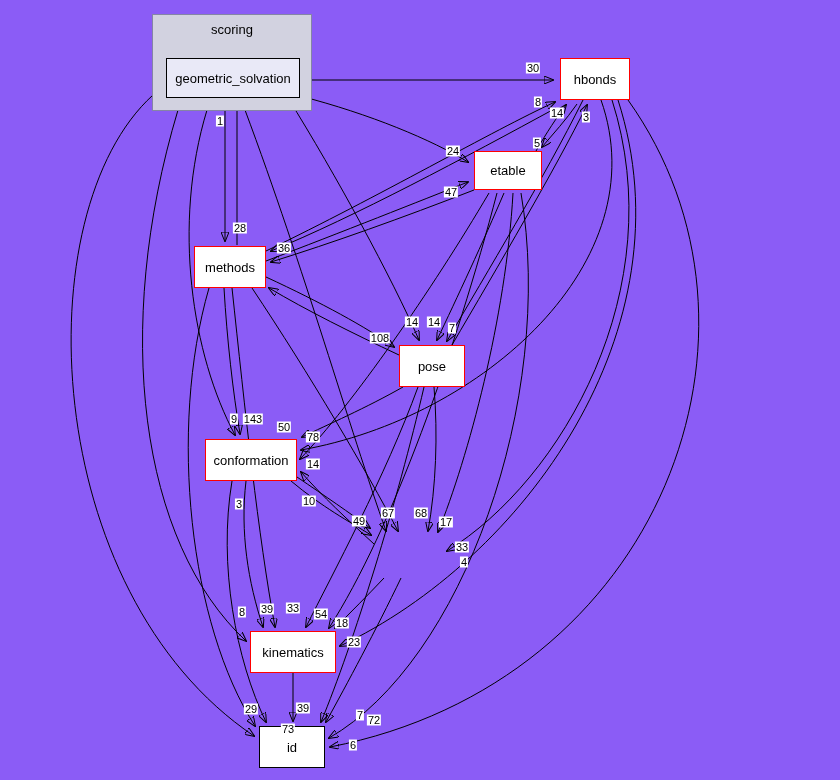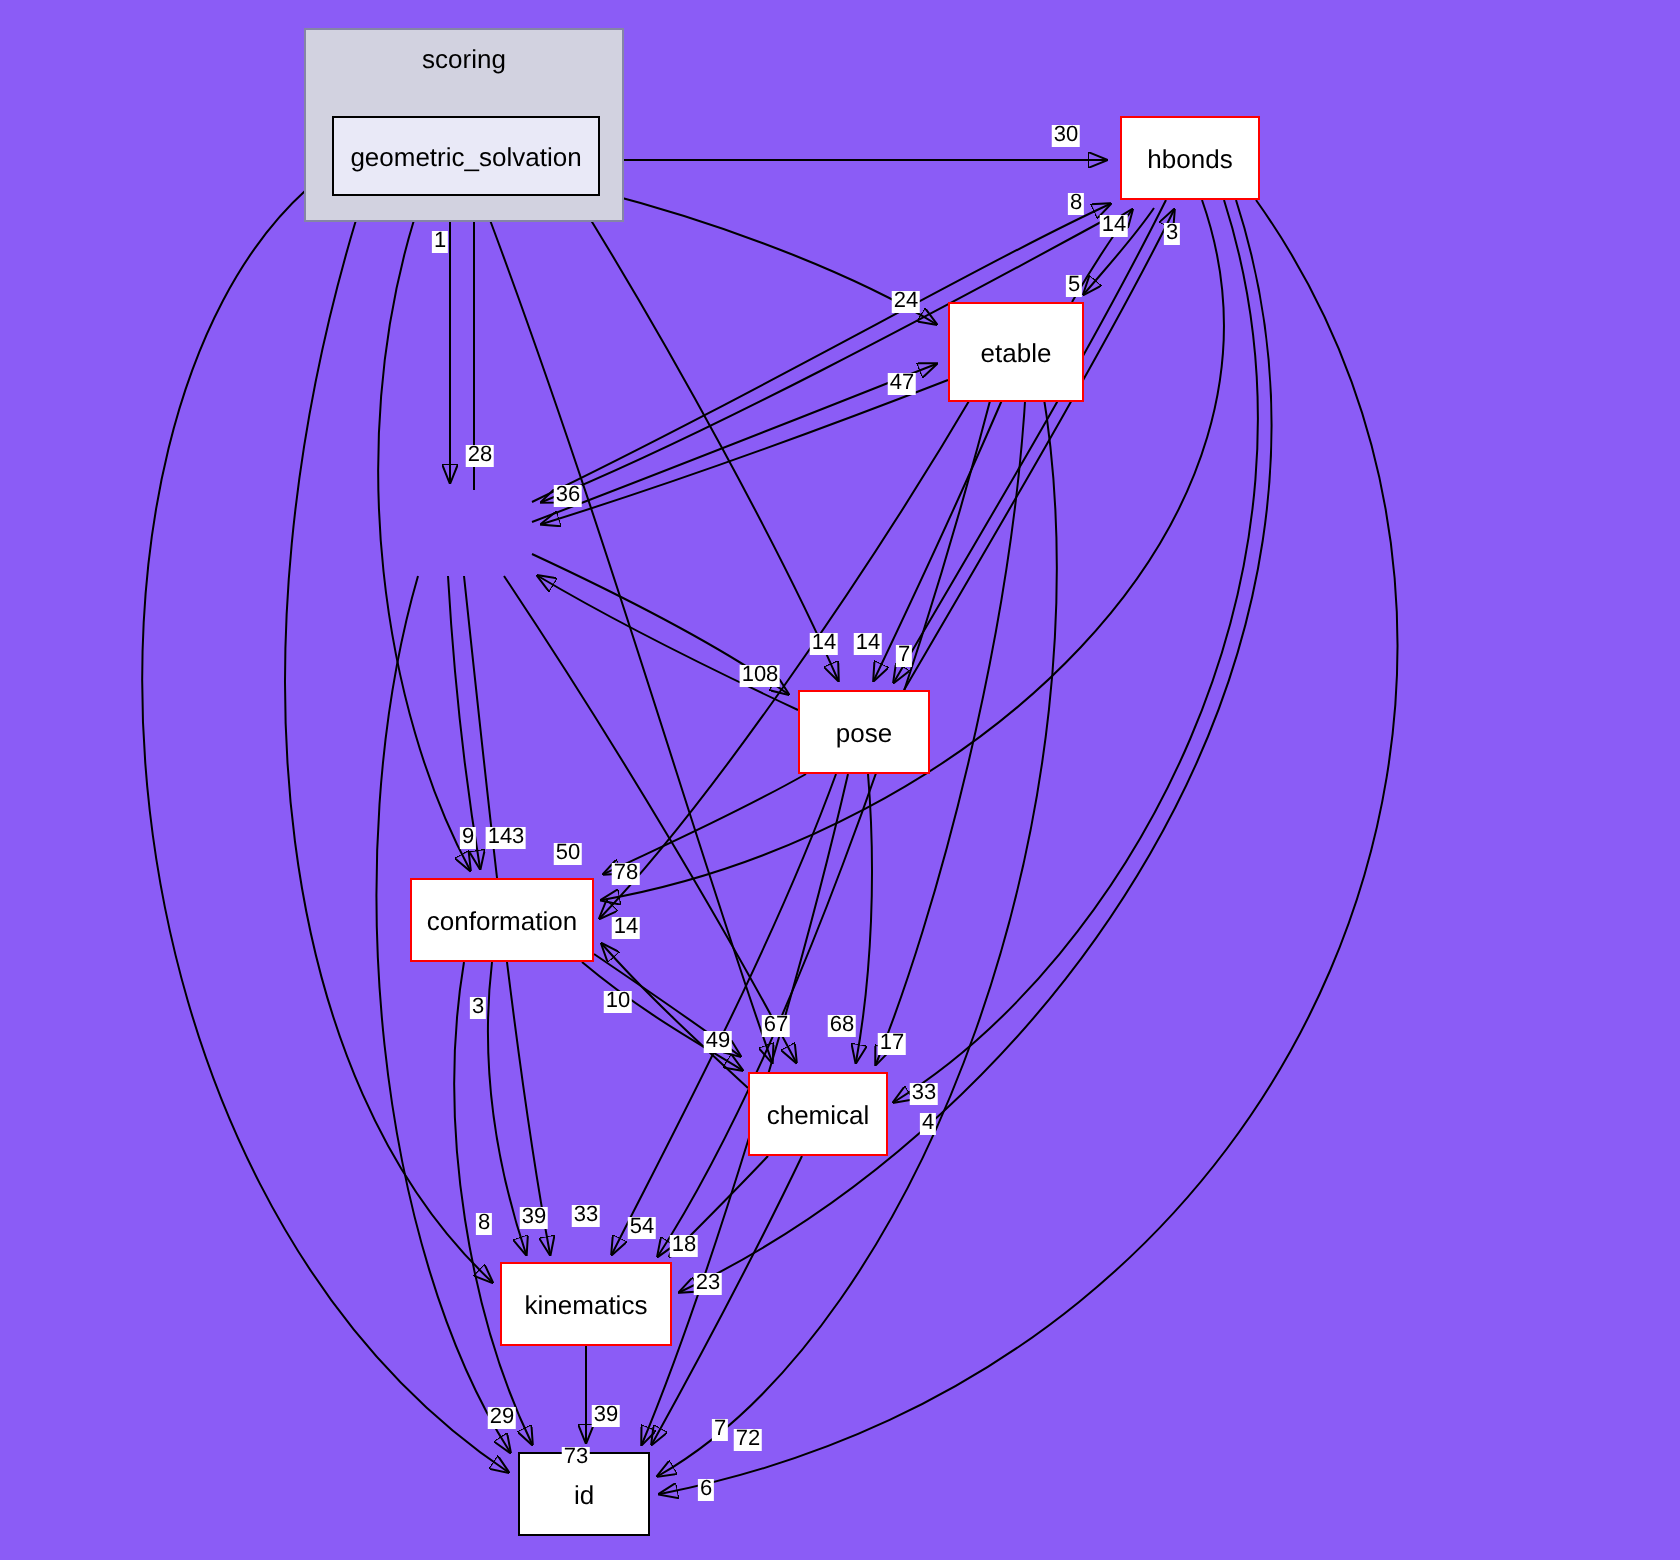--- a/index.html
+++ b/index.html
@@ -79,7 +79,7 @@
 
   <div class="node selected" style="left:166px;top:58px;width:134px;height:40px;">geometric_solvation</div>
 
-  <div class="node" style="left:474px;top:151px;width:68px;height:50px;">etable</div>
+  <div class="node" style="left:474px;top:151px;width:68px;height:39px;">etable</div>
 
 
   <div class="node" style="left:399px;top:345px;width:66px;height:42px;">pose</div>

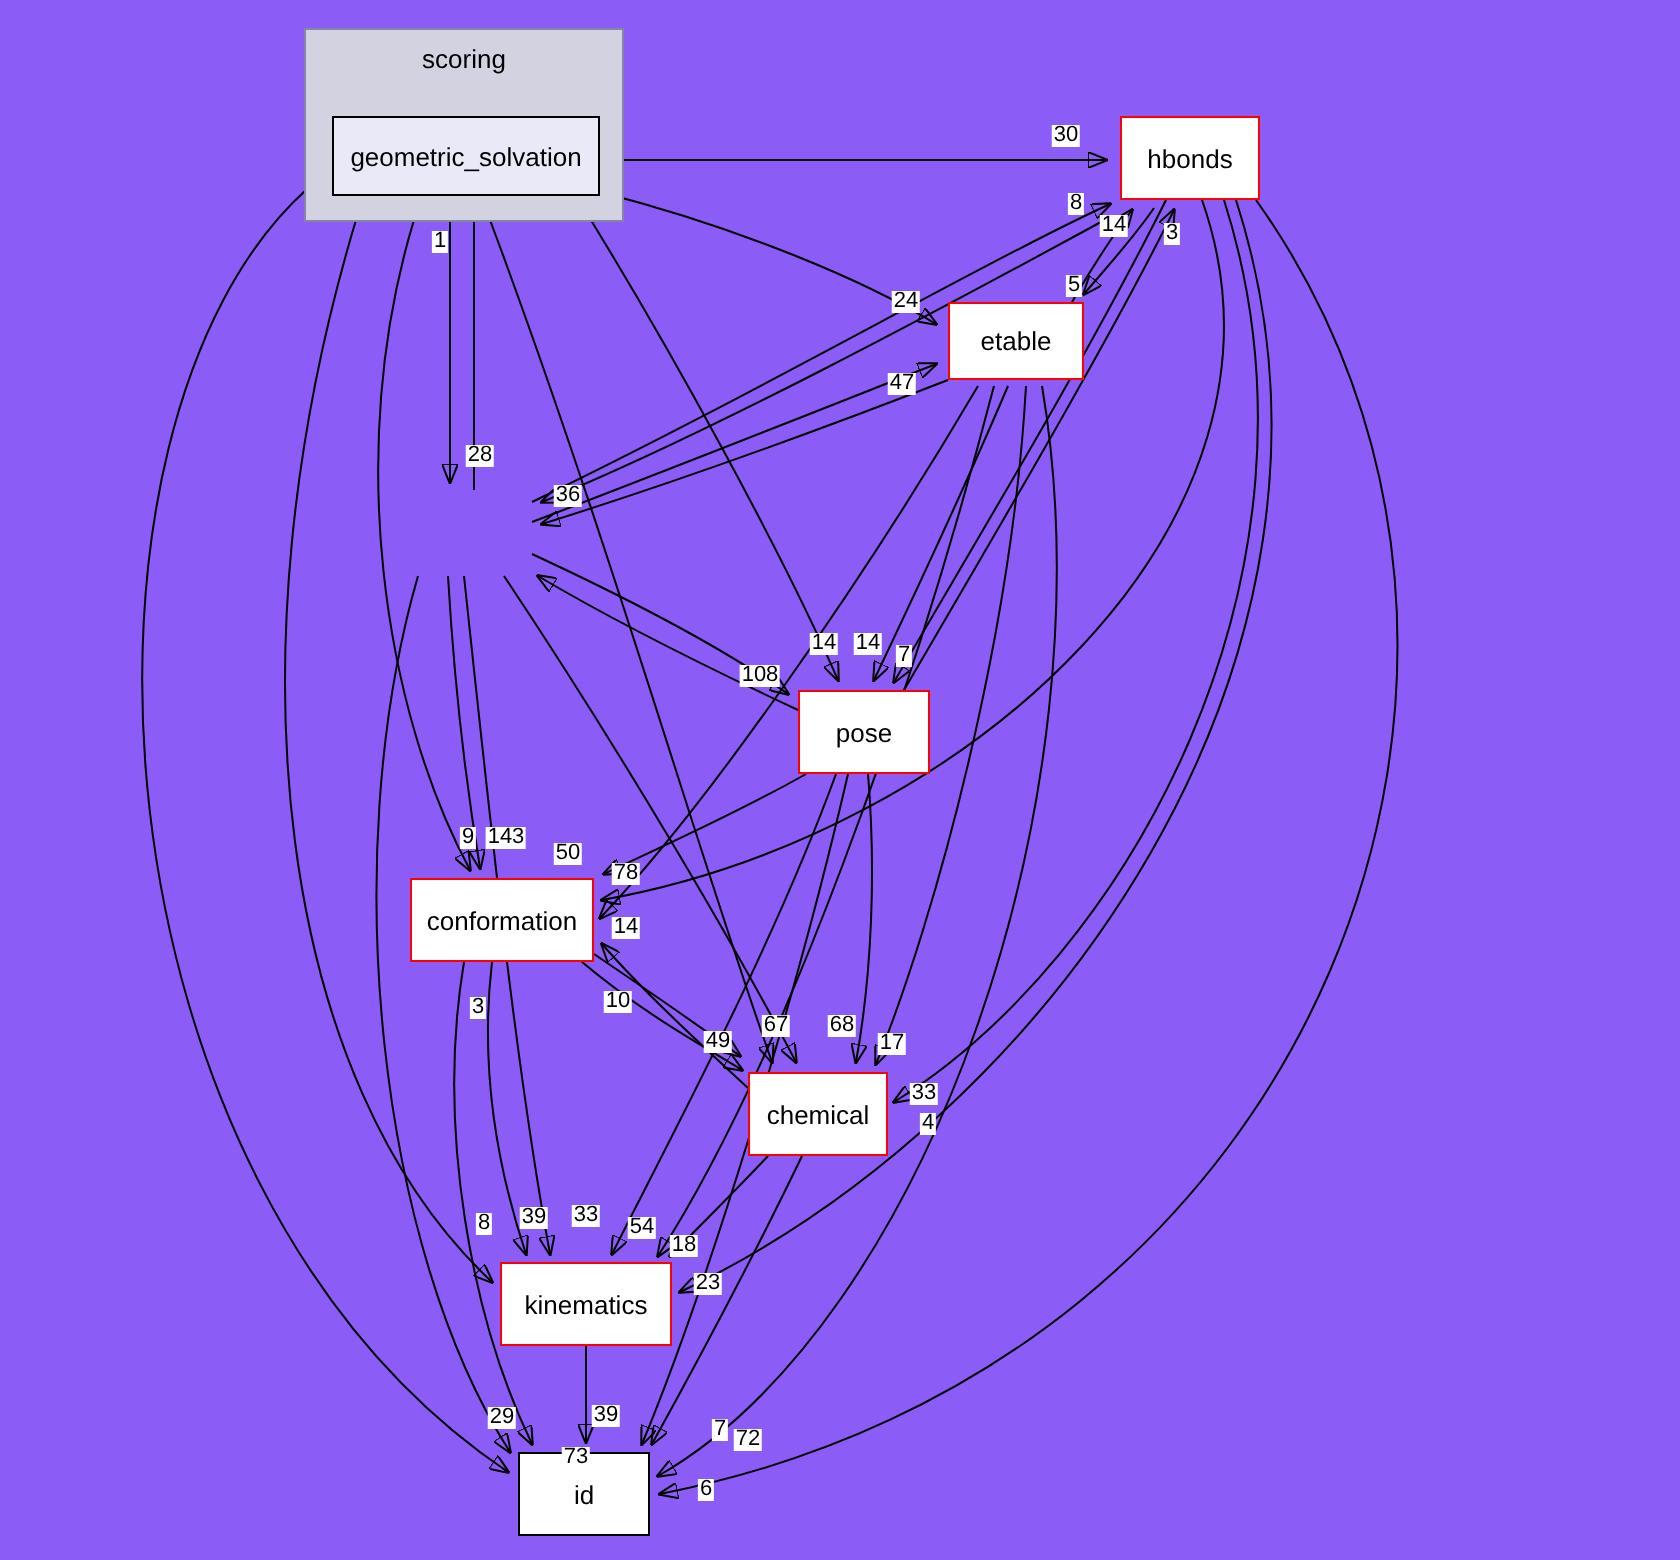--- a/index.html
+++ b/index.html
@@ -81,6 +81,7 @@
 
   <div class="node" style="left:474px;top:151px;width:68px;height:39px;">etable</div>
 
+  <div class="node" style="left:194px;top:246px;width:72px;height:42px;">methods</div>
 
   <div class="node" style="left:399px;top:345px;width:66px;height:42px;">pose</div>
 

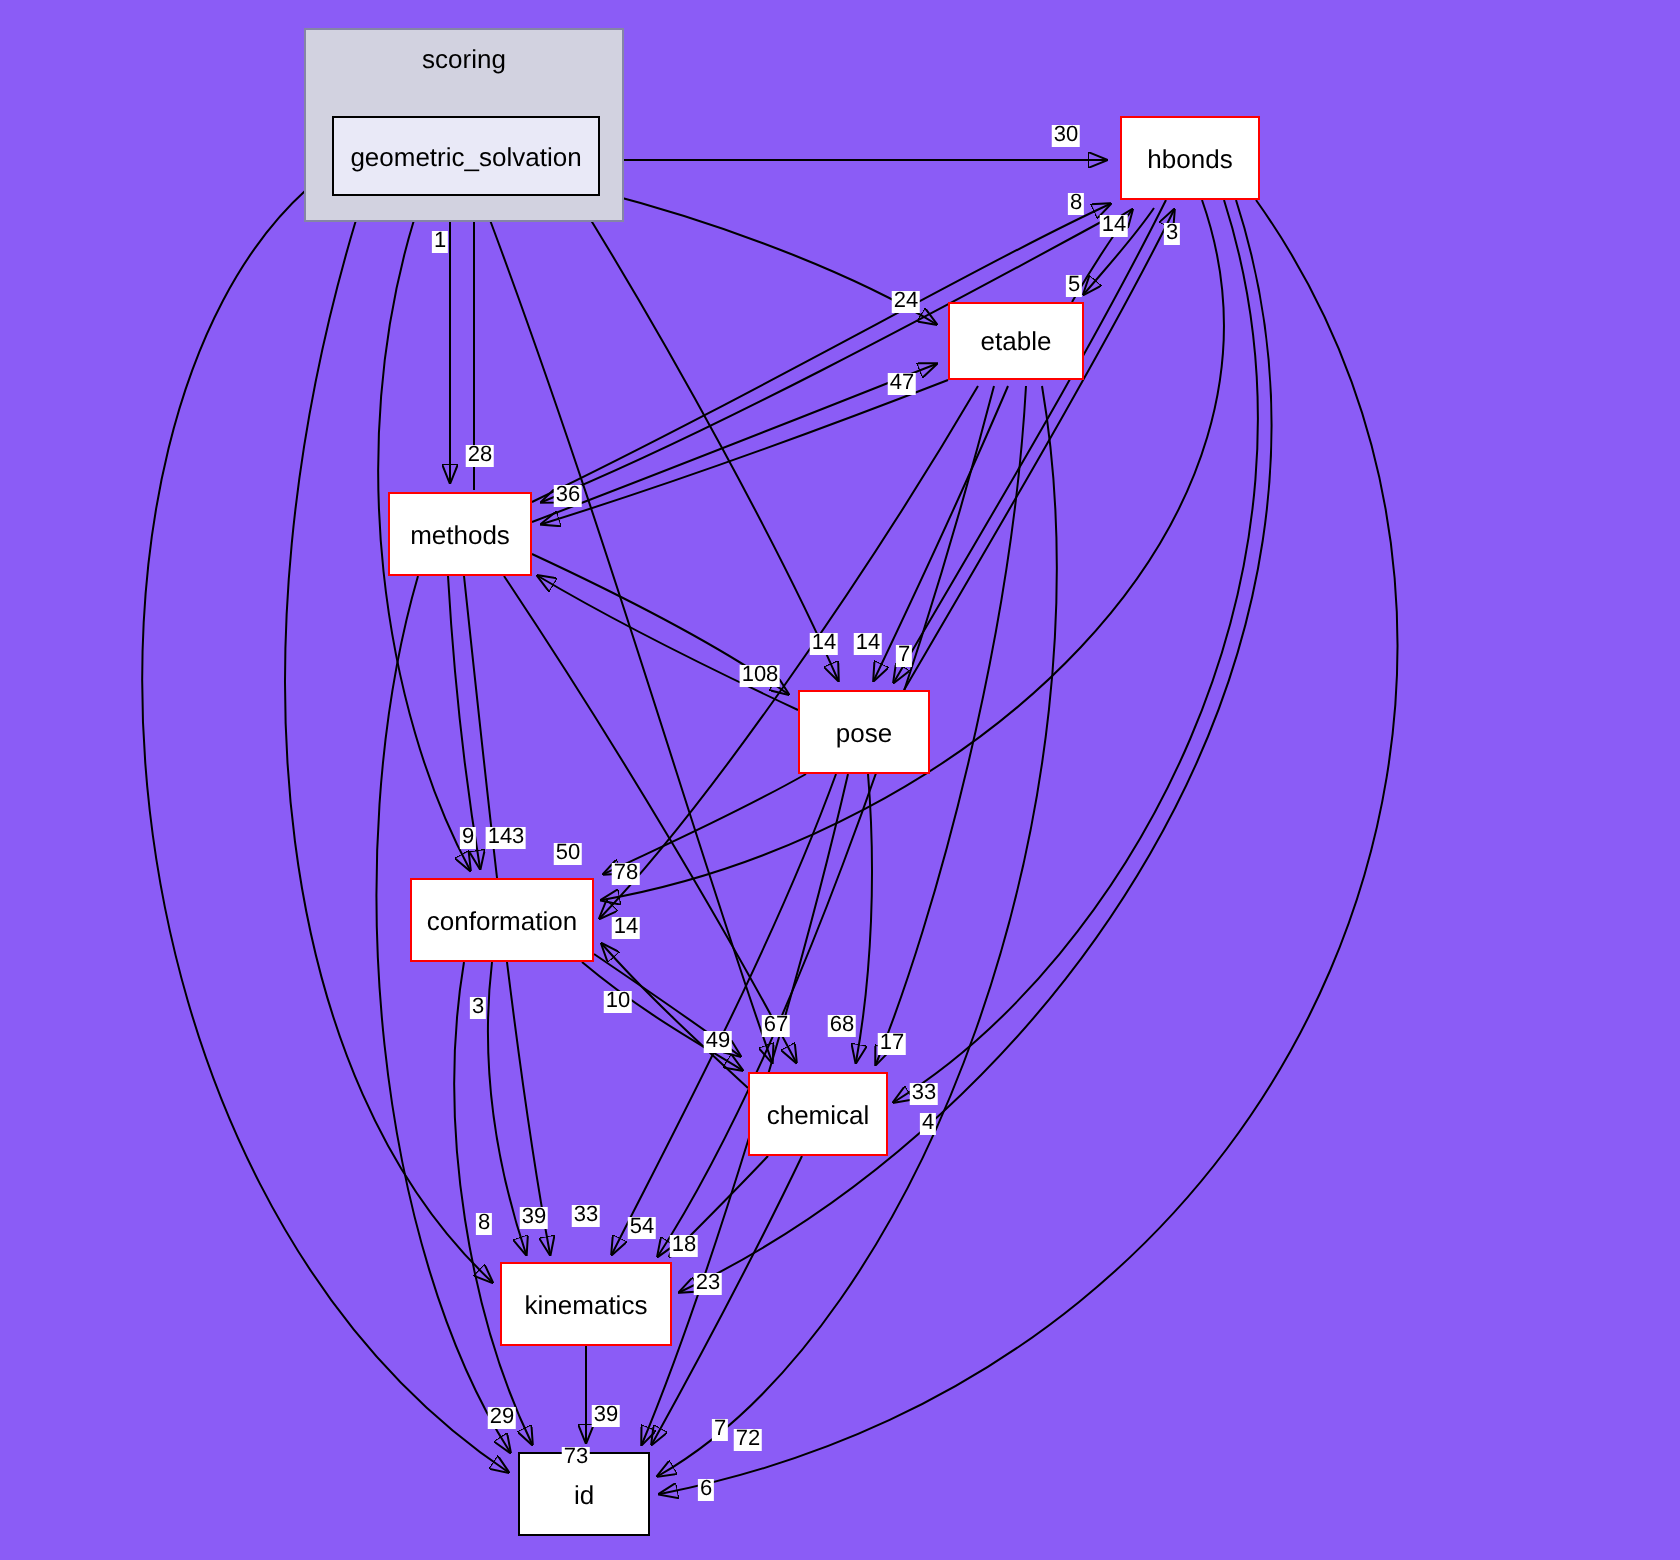--- a/index.html
+++ b/index.html
@@ -87,7 +87,6 @@
 
   <div class="node" style="left:205px;top:439px;width:92px;height:42px;">conformation</div>
 
-  <div class="node" style="left:374px;top:536px;width:70px;height:42px;">chemical</div>
 
   <div class="node" style="left:250px;top:631px;width:86px;height:42px;">kinematics</div>
 

